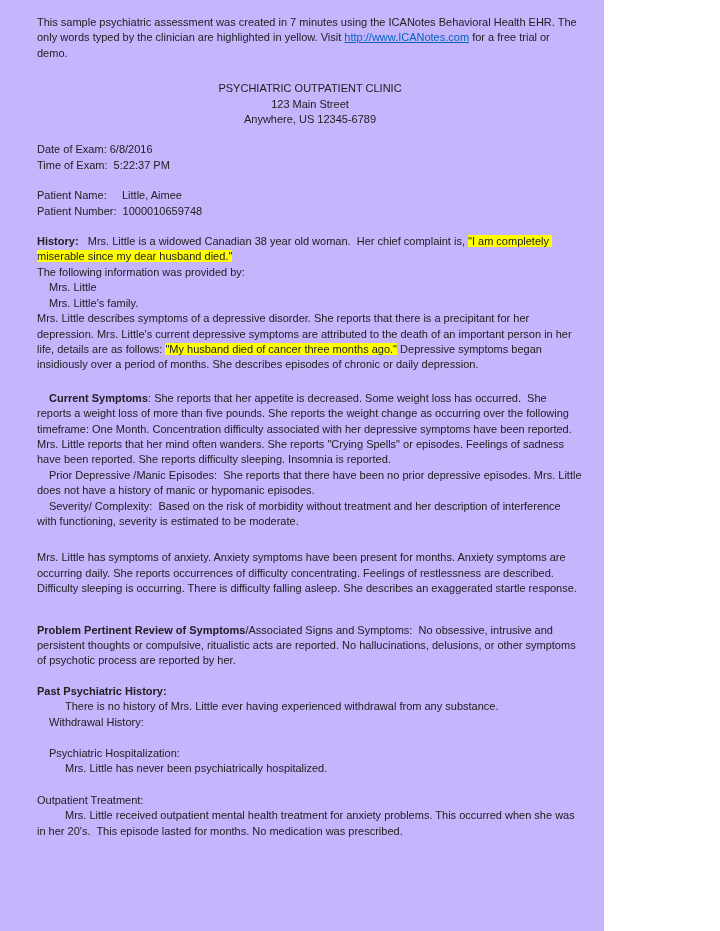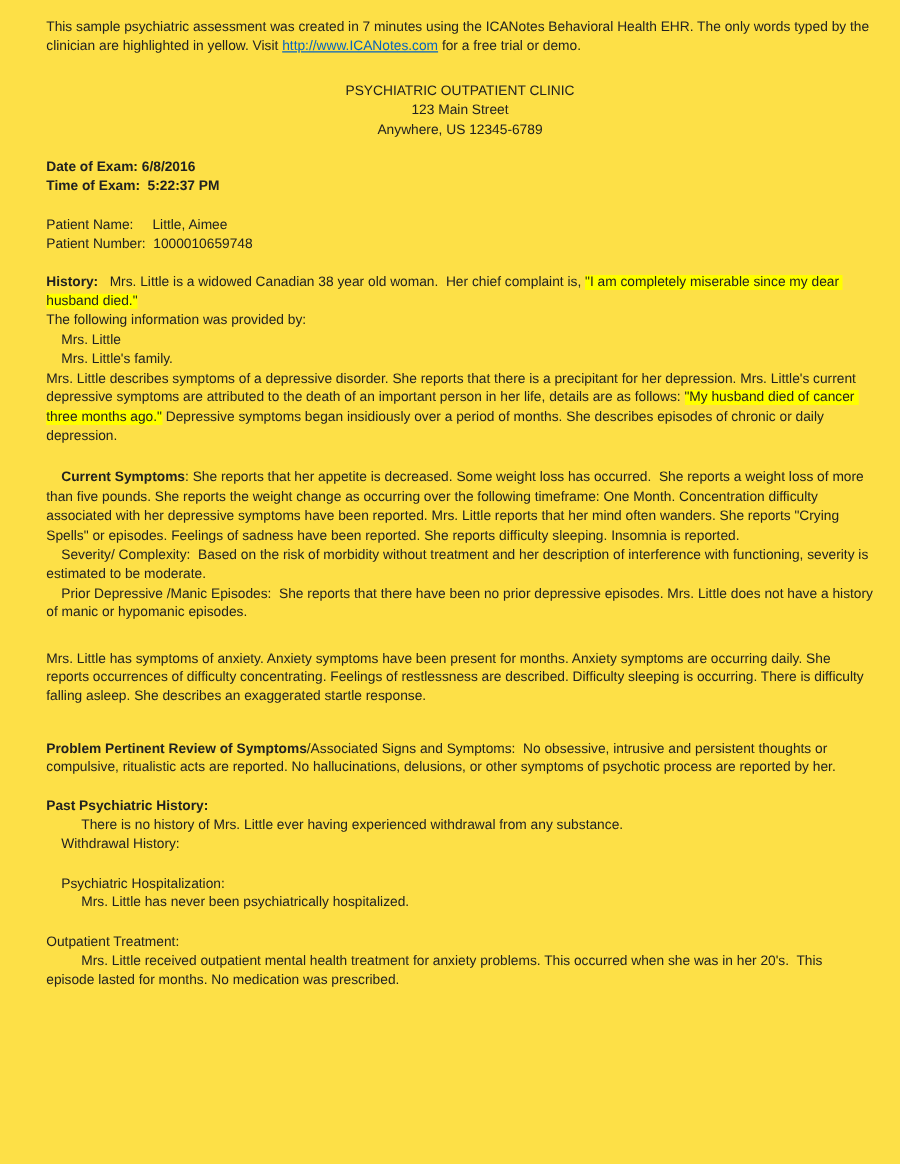--- a/index.html
+++ b/index.html
@@ -18,10 +18,10 @@
   }
   .page {
     box-sizing: border-box;
-    width: 720px;
+    width: 604px;
     height: 931px;
     padding: 15px 21px 20px 37px;
-    background: #fde047;
+    background: #c4b5fd;
   }
   p, .line {
     margin: 0;

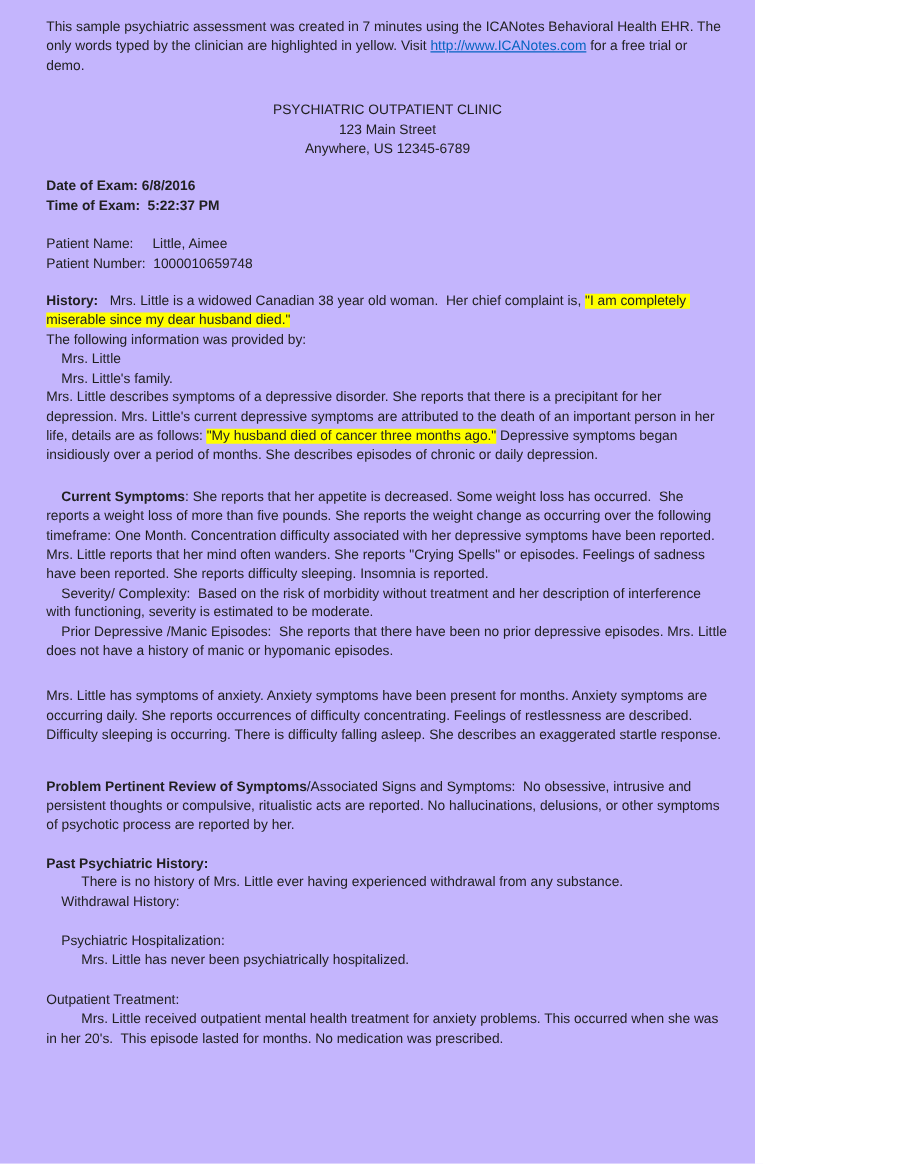--- a/index.html
+++ b/index.html
@@ -38,7 +38,7 @@
   
   .clinic-block   { margin-top: 20px; }
   .doc-title      { margin-top: 17px; }
-  .exam-block     { margin-top: 15px; font-weight: bold; }
+  .exam-block     { margin-top: 15px; }
   .patient-block  { margin-top: 15px; }
   .history-block  { margin-top: 15px; }
   .current-block  { margin-top: 18px; }

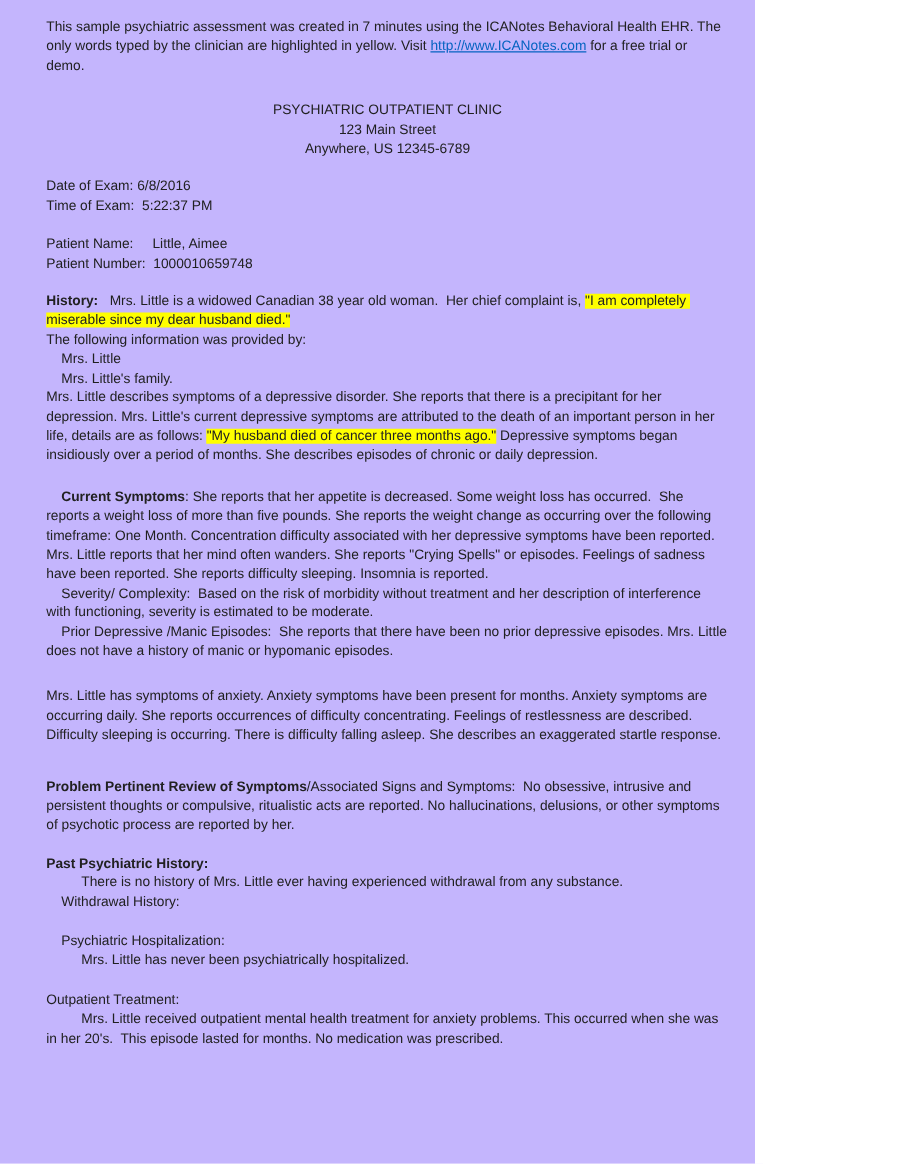--- a/index.html
+++ b/index.html
@@ -86,8 +86,8 @@
 
   <div class="current-block">
     <p class="fl-ind1"><span class="b">Current Symptoms</span><span>: She reports that her appetite is decreased. Some weight loss has occurred.  She reports a weight loss of more than five pounds. She reports the weight change as occurring over the following timeframe: One Month. Concentration difficulty associated with her depressive symptoms have been reported. Mrs. Little reports that her mind often wanders. She reports "Crying Spells" or episodes. Feelings of sadness have been reported. She reports difficulty sleeping. Insomnia is reported.</span></p>
+    <p class="fl-ind1">Prior Depressive /Manic Episodes:  She reports that there have been no prior depressive episodes. Mrs. Little does not have a history of manic or hypomanic episodes.</p>
     <p class="fl-ind1">Severity/ Complexity:  Based on the risk of morbidity without treatment and her description of interference with functioning, severity is estimated to be moderate.</p>
-    <p class="fl-ind1">Prior Depressive /Manic Episodes:  She reports that there have been no prior depressive episodes. Mrs. Little does not have a history of manic or hypomanic episodes.</p>
   </div>
 
   <p class="anxiety-block">Mrs. Little has symptoms of anxiety. Anxiety symptoms have been present for months. Anxiety symptoms are occurring daily. She reports occurrences of difficulty concentrating. Feelings of restlessness are described. Difficulty sleeping is occurring. There is difficulty falling asleep. She describes an exaggerated startle response.</p>

